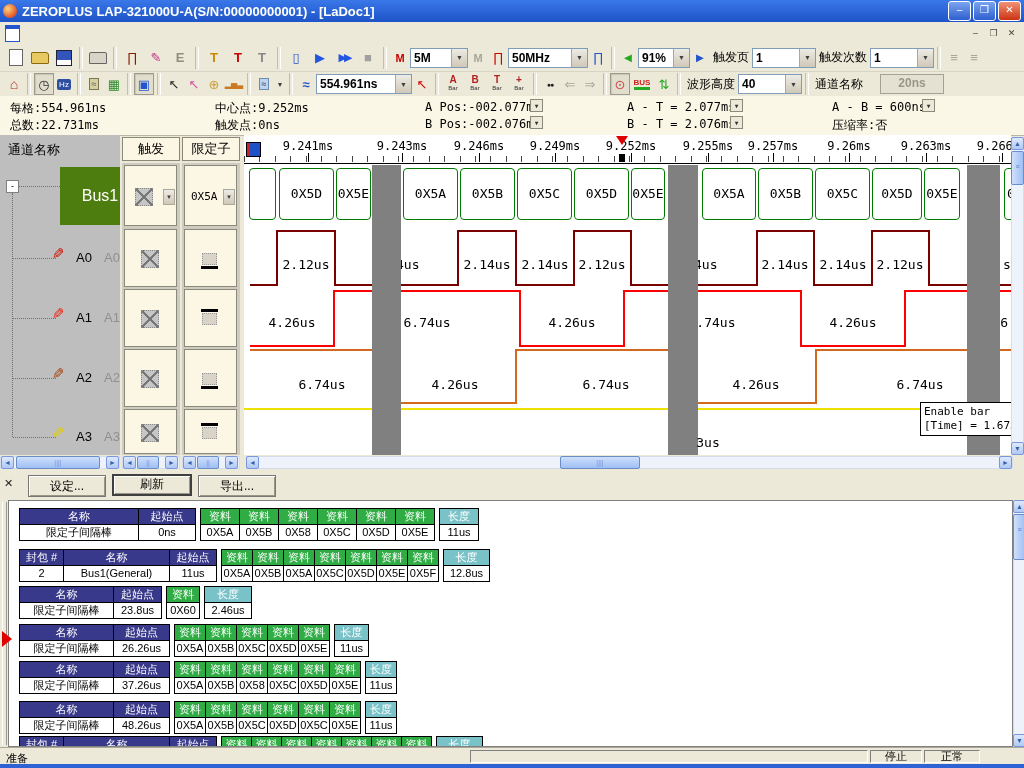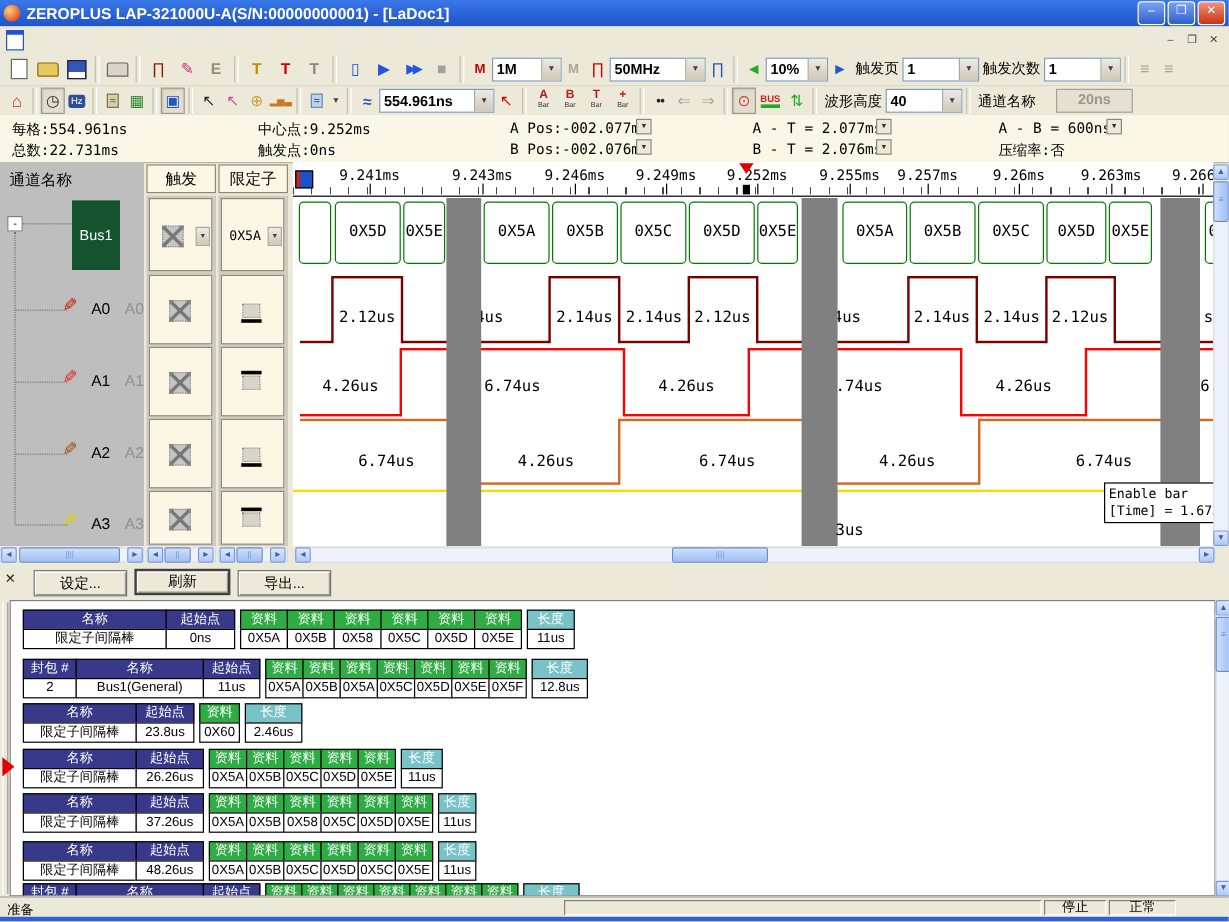--- a/index.html
+++ b/index.html
@@ -165,7 +165,7 @@
   <span class="tsep"></span>
   <span class="tbtn sm" style="color:#CC0000;font-weight:bold;font-size:11px;">M</span>
   <span class="combo" style="width:58px;">
-    <span class="cval">1M</span>
+    <span class="cval">5M</span>
     <span class="carr">▼</span>
     </span>
   <span class="tbtn sm dis" style="font-weight:bold;font-size:11px;">M</span>

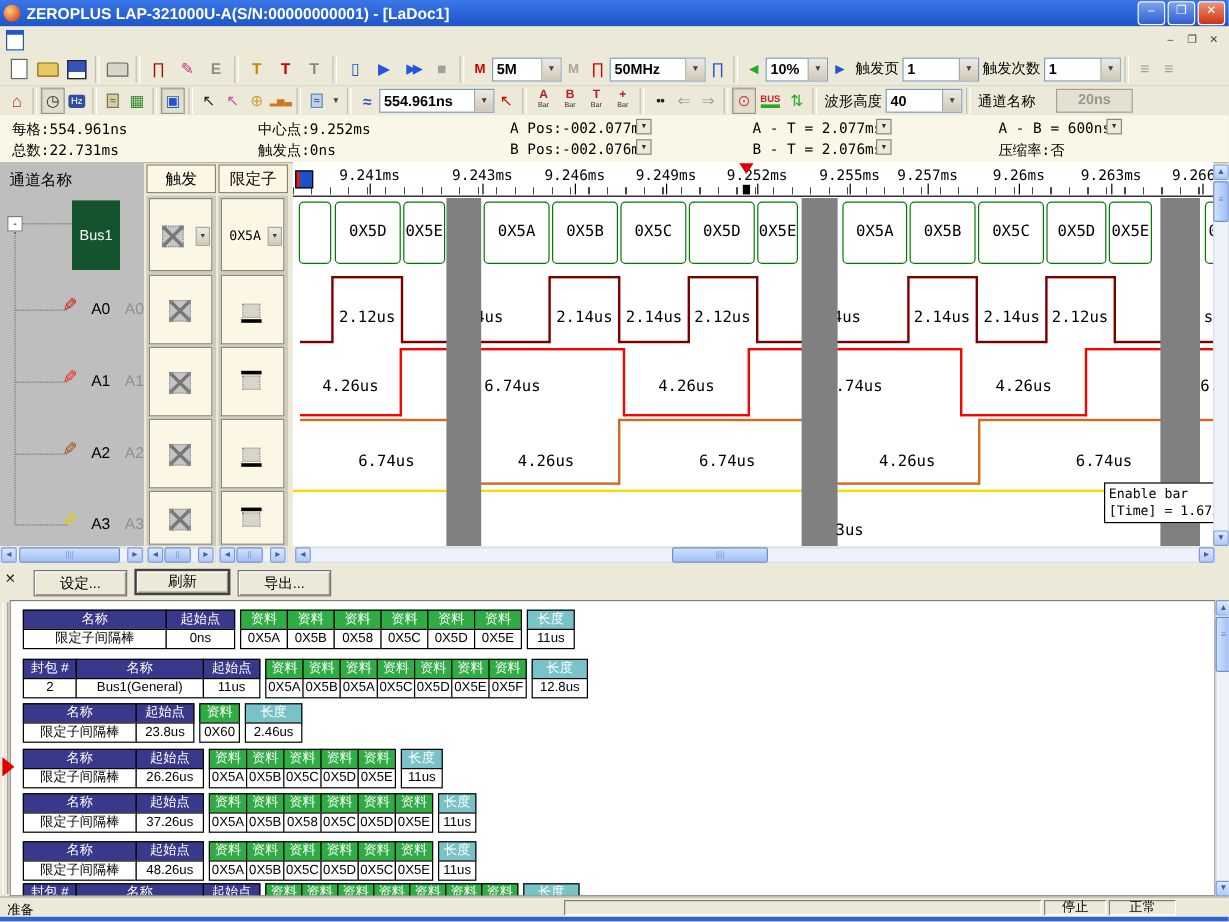--- a/index.html
+++ b/index.html
@@ -178,7 +178,7 @@
   <span class="tsep"></span>
   <span class="tbtn sm" style="color:#22AA22;">◄</span>
   <span class="combo" style="width:52px;">
-    <span class="cval">10%</span>
+    <span class="cval">91%</span>
     <span class="carr">▼</span>
     </span>
   <span class="tbtn sm" style="color:#2255CC;">►</span>

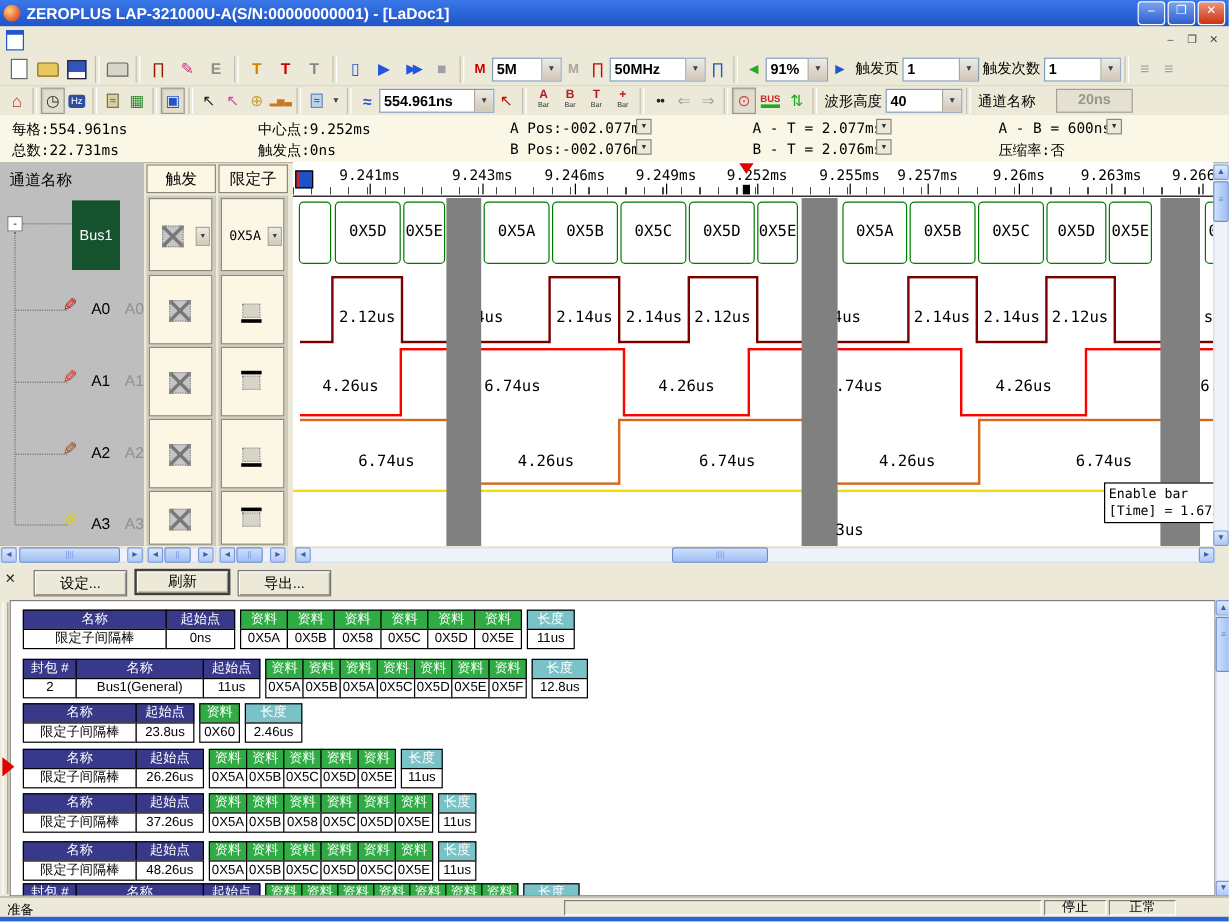--- a/index.html
+++ b/index.html
@@ -51,7 +51,7 @@
   #chpanel .phdr{position:absolute;left:8px;top:6px;font-size:13px;font-family:Liberation Mono, monospace;}
   .dotv{position:absolute;border-left:1px dotted #707070;width:0;}
   .doth{position:absolute;border-top:1px dotted #707070;height:0;}
-  .busbox-ch{position:absolute;background:#14532d;color:#fff;font-size:12px;display:flex;align-items:center;justify-content:center;}
+  .busbox-ch{position:absolute;background:#4d7c0f;color:#fff;font-size:16px;display:flex;align-items:center;justify-content:center;padding-left:20px;}
   .expander{position:absolute;width:13px;height:13px;background:#fff;border:1px solid #808080;font-size:9px;line-height:11px;text-align:center;box-sizing:border-box;}
   .pen{position:absolute;font-size:15px;transform:scaleX(-1);}
   .chlab{position:absolute;font-size:13px;color:#000;}

